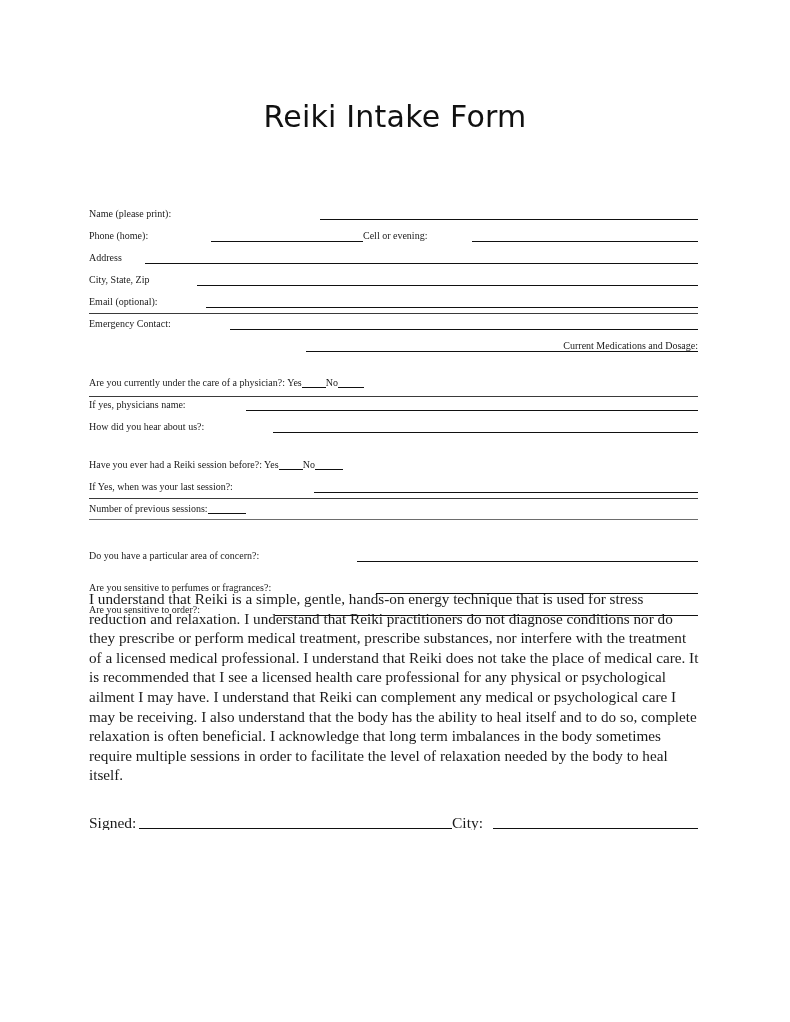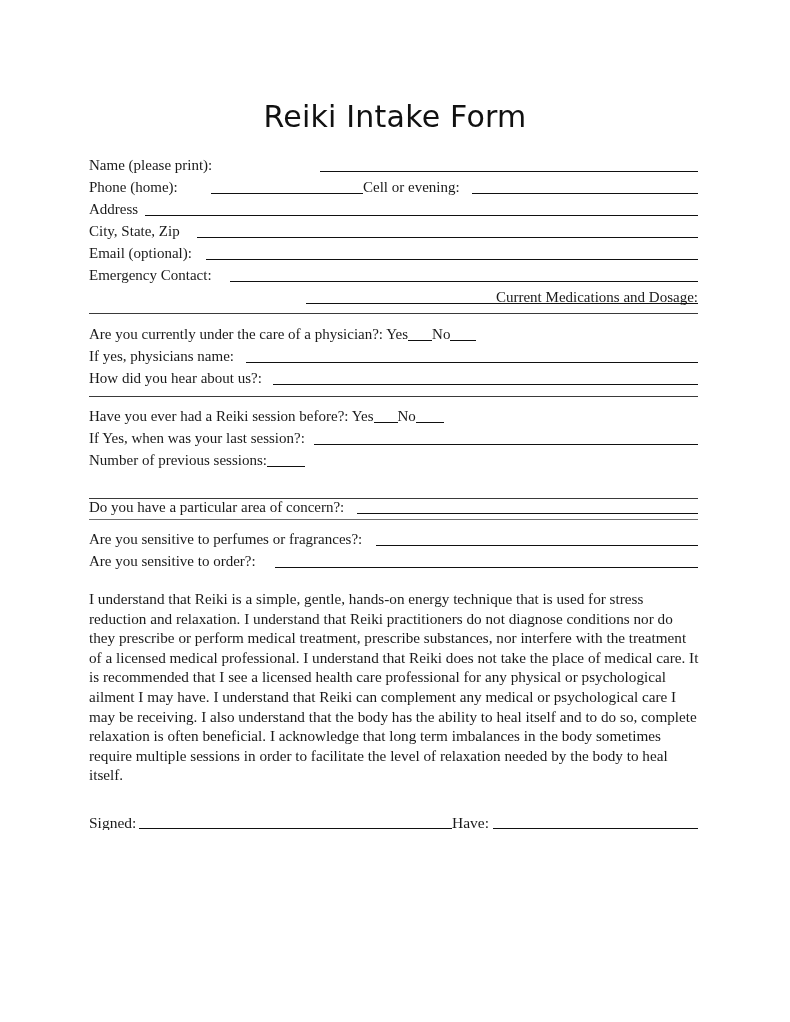--- a/index.html
+++ b/index.html
@@ -38,9 +38,10 @@
     left: 89px;
     right: 92px;
     height: 21px;
-    font-size: 15px;
+    font-size: 10px;
     line-height: 21px;
     white-space: nowrap;
+    margin-top: 48px;
   }
   .row .lbl {
     display: inline;

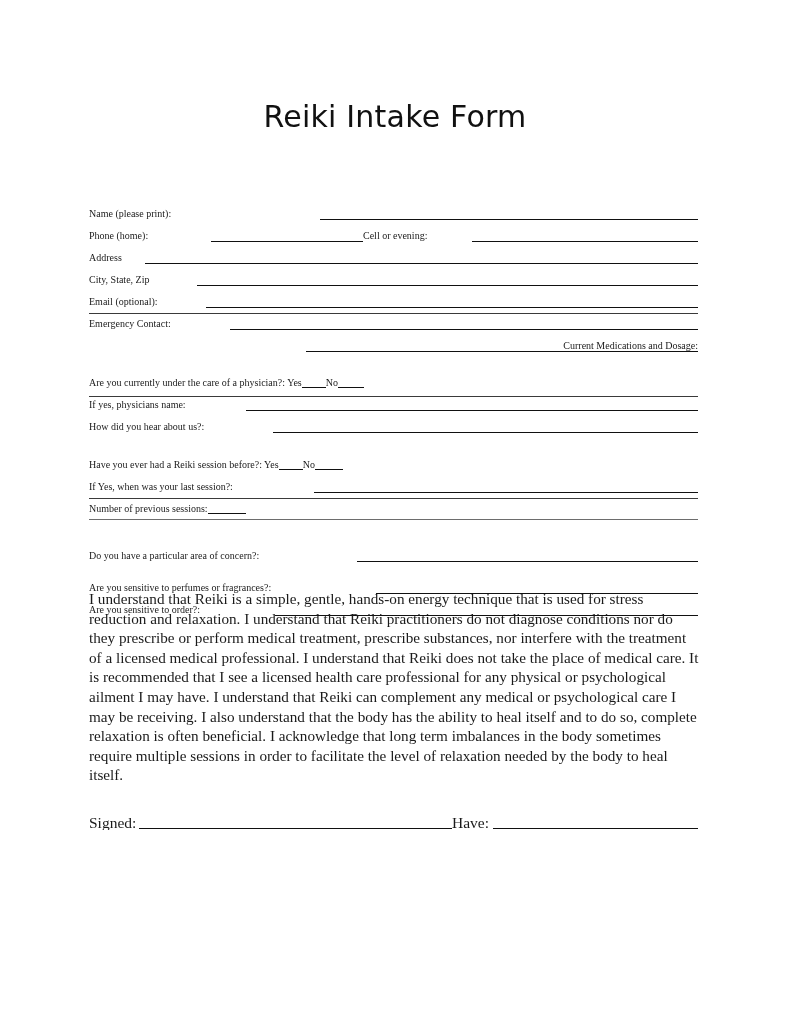--- a/index.html
+++ b/index.html
@@ -213,7 +213,7 @@
   <div class="sign-row">
     <span class="lbl">Signed:</span>
     <span class="fill" style="left:50px; right:auto; width:313px; bottom:5px;"></span>
-    <span class="lbl" style="position:absolute; left:363px;">Have:</span>
+    <span class="lbl" style="position:absolute; left:363px;">City:</span>
     <span class="fill" style="left:404px; bottom:5px;"></span>
   </div>
 

